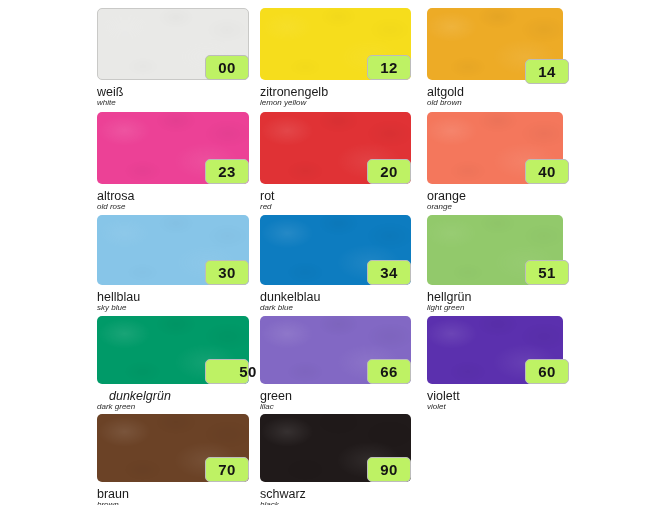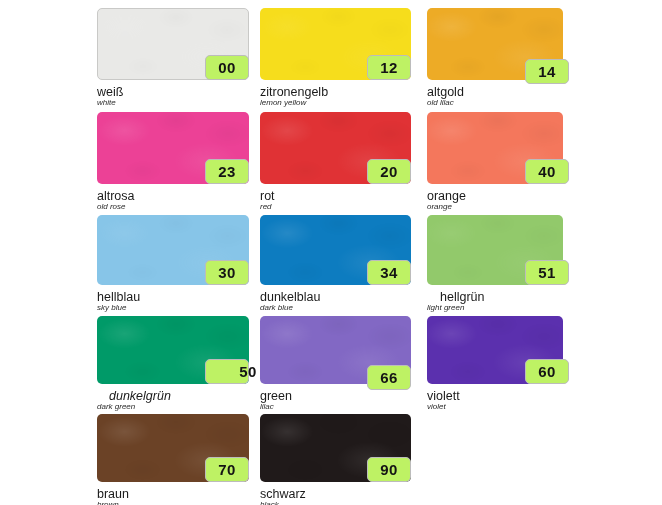--- a/index.html
+++ b/index.html
@@ -106,7 +106,7 @@
       <div class="chip" style="width: 136px; height: 72px; background: rgb(237, 171, 38);"></div>
       <div class="badge" style="width: 44px; height: 25px; left: 98px; top: 51px;">14</div>
       <div class="name-de" style="left: 0px; top: 78px;">altgold</div>
-      <div class="name-en" style="left: 0px; top: 91px;">old lilac</div>
+      <div class="name-en" style="left: 0px; top: 91px;">old brown</div>
     </div>
     <div class="swatch-cell" style="left: 97px; top: 112px; width: 152px; height: 100px;">
       <div class="chip" style="width: 152px; height: 72px; background: rgb(236, 65, 150);"></div>

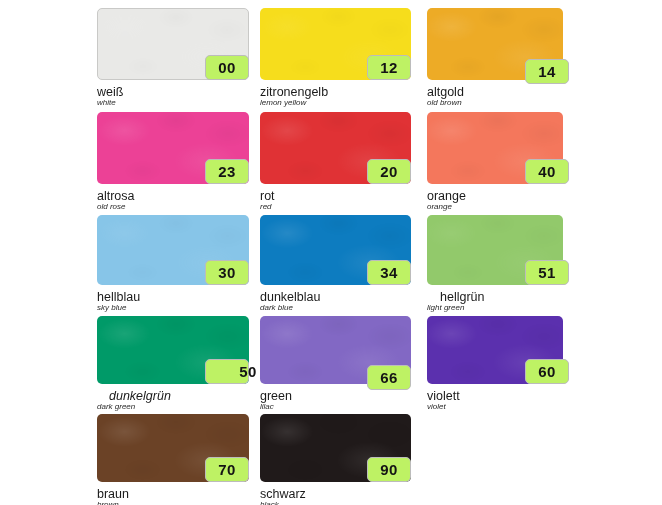--- a/index.html
+++ b/index.html
@@ -141,7 +141,7 @@
     <div class="swatch-cell" style="left: 427px; top: 215px; width: 136px; height: 98px;">
       <div class="chip pale" style="width: 136px; height: 70px; background: rgb(146, 201, 107);"></div>
       <div class="badge" style="width: 44px; height: 25px; left: 98px; top: 45px;">51</div>
-      <div class="name-de" style="left: 13px; top: 76px;">hellgrün</div>
+      <div class="name-de" style="left: 0px; top: 76px;">hellgrün</div>
       <div class="name-en" style="left: 0px; top: 89px;">light green</div>
     </div>
     <div class="swatch-cell" style="left: 97px; top: 316px; width: 152px; height: 96px;">

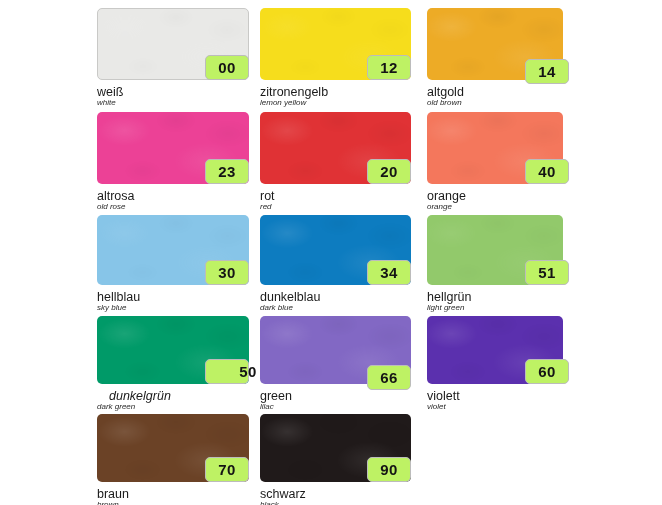--- a/index.html
+++ b/index.html
@@ -152,7 +152,7 @@
     </div>
     <div class="swatch-cell" style="left: 260px; top: 316px; width: 151px; height: 96px;">
       <div class="chip" style="width: 151px; height: 68px; background: rgb(130, 104, 196);"></div>
-      <div class="badge" style="width: 44px; height: 25px; left: 107px; top: 49px;">66</div>
+      <div class="badge" style="width: 44px; height: 25px; left: 107px; top: 43px;">66</div>
       <div class="name-de" style="left: 0px; top: 74px;">green</div>
       <div class="name-en" style="left: 0px; top: 87px;">lilac</div>
     </div>

